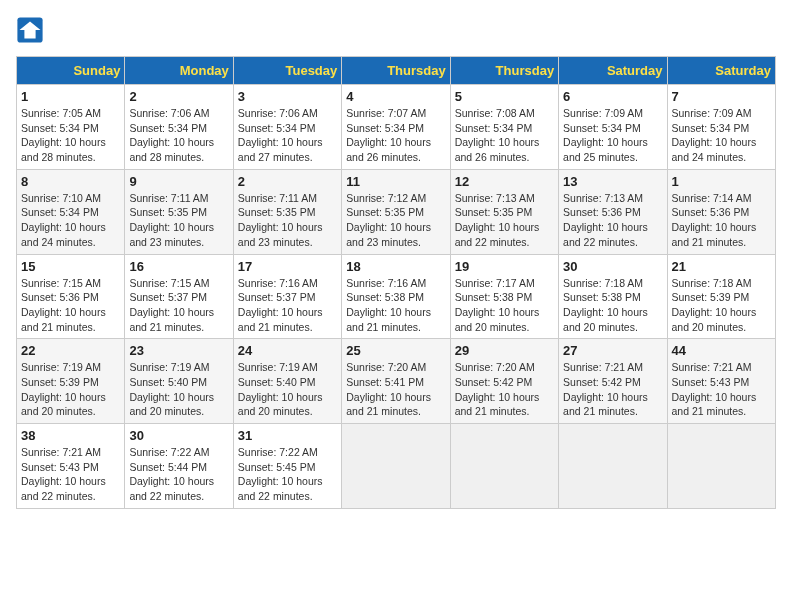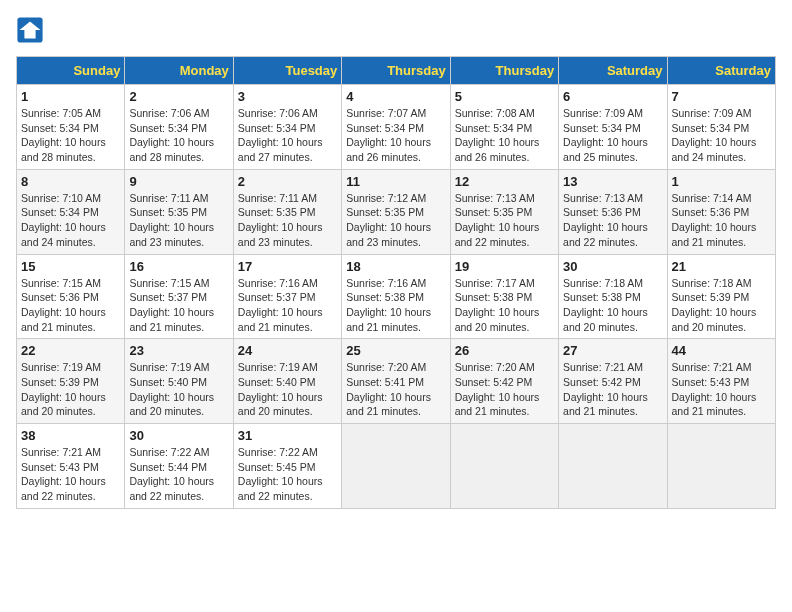--- a/index.html
+++ b/index.html
@@ -228,7 +228,7 @@
           <div class="day-info">Sunrise: 7:20 AM<br>Sunset: 5:41 PM<br>Daylight: 10 hours and 21 minutes.</div>
         </td>
         <td>
-          <span class="day-number">26</span>
+          <span class="day-number">29</span>
           <div class="day-info">Sunrise: 7:20 AM<br>Sunset: 5:42 PM<br>Daylight: 10 hours and 21 minutes.</div>
         </td>
         <td>

